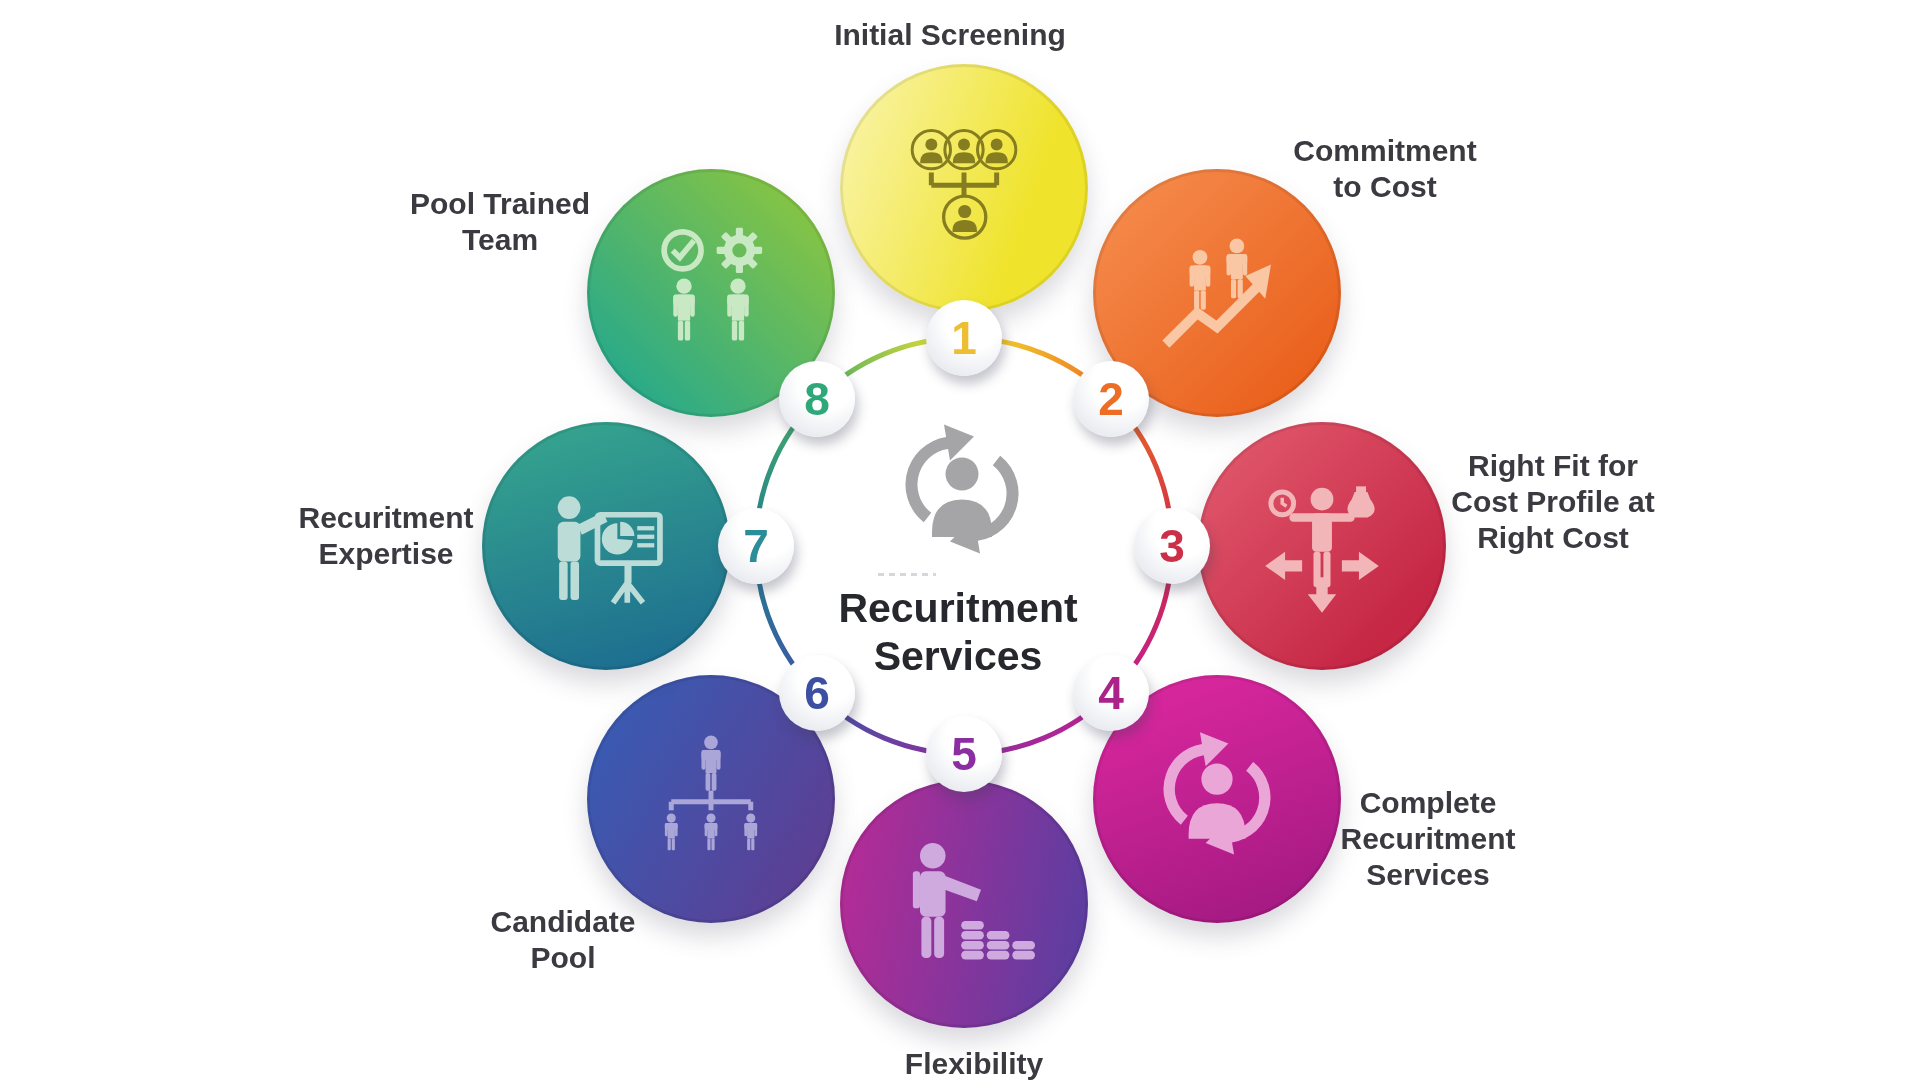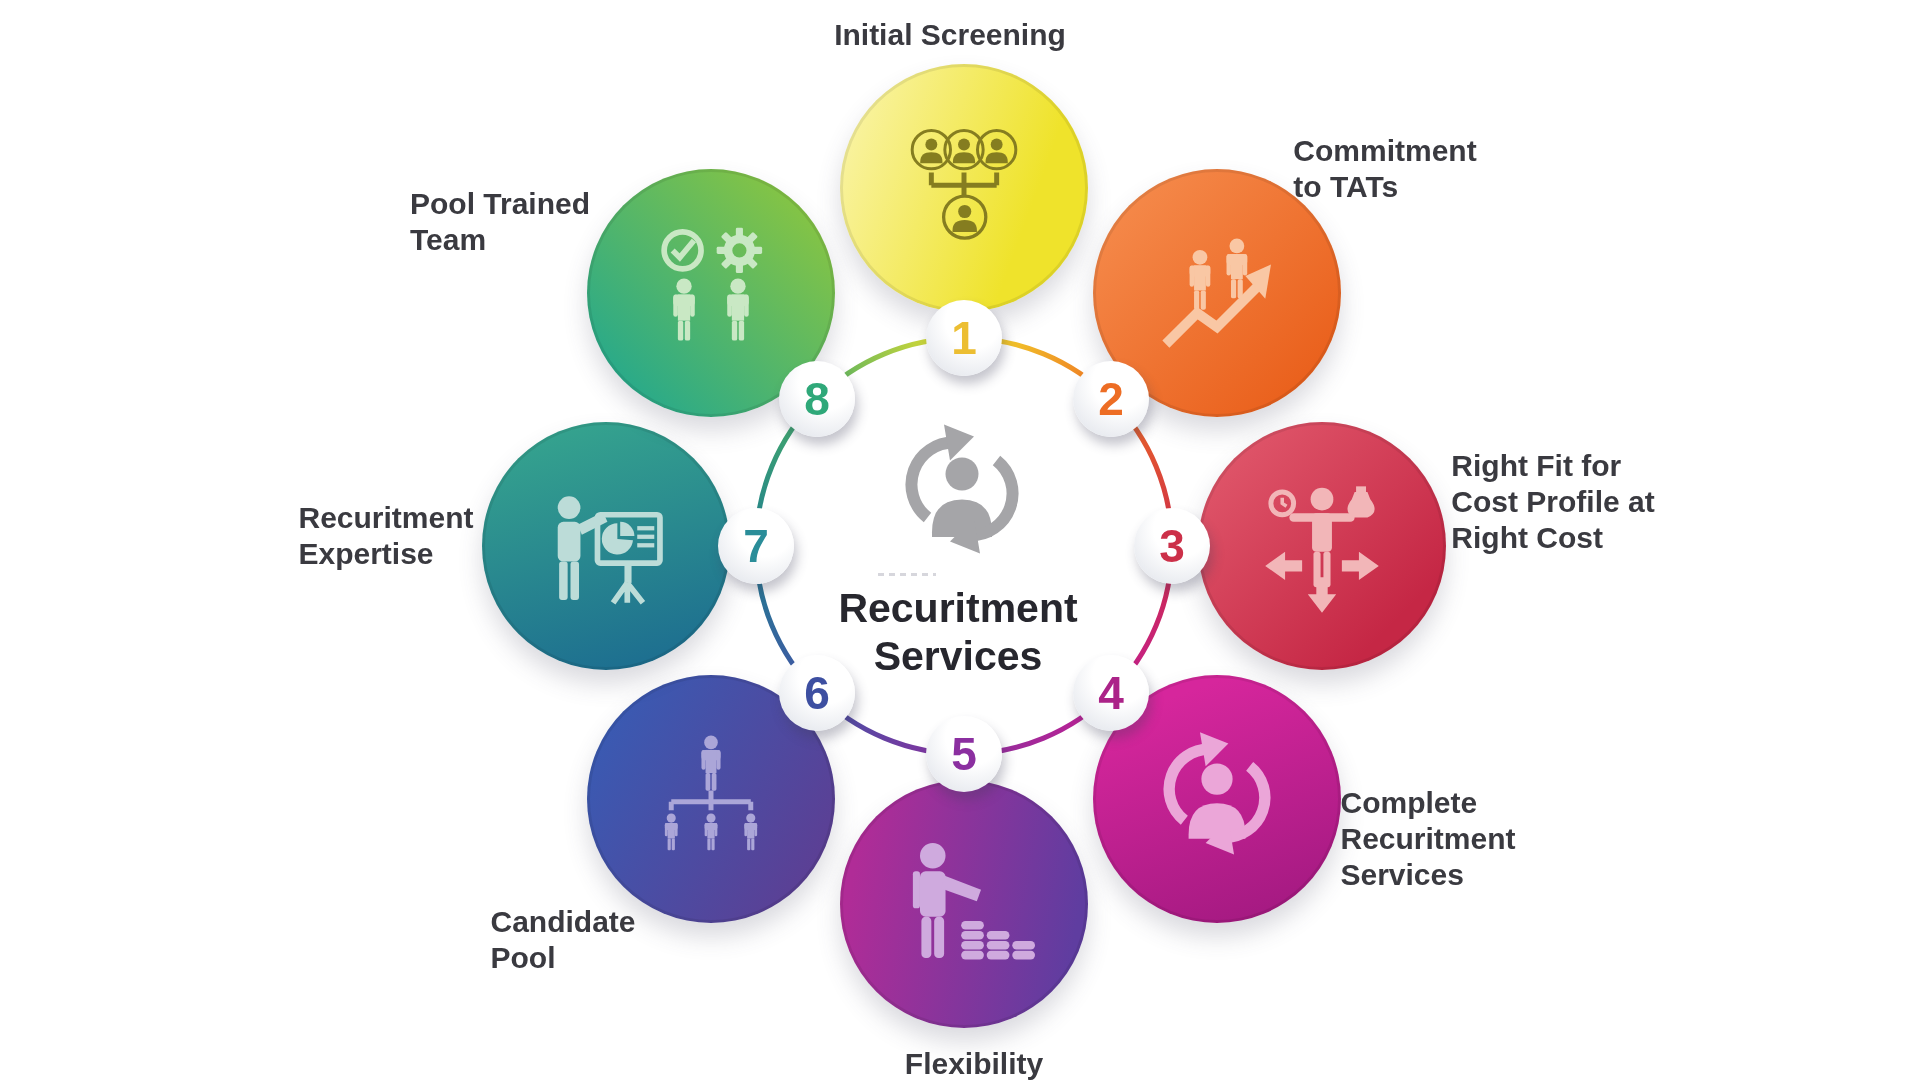--- a/index.html
+++ b/index.html
@@ -38,7 +38,7 @@
   .b4{left:1073px;top:655px}.b5{left:926px;top:716px}.b6{left:779px;top:655px}
   .b7{left:718px;top:508px}.b8{left:779px;top:361px}
   .label{
-    position:absolute;transform:translateX(-50%);text-align:left;z-index:4;
+    position:absolute;transform:translateX(-50%);text-align:center;z-index:4;
     font-size:30px;font-weight:bold;color:#3a3a40;line-height:36px;white-space:nowrap;
   }
   .l1{left:950px;top:17px}

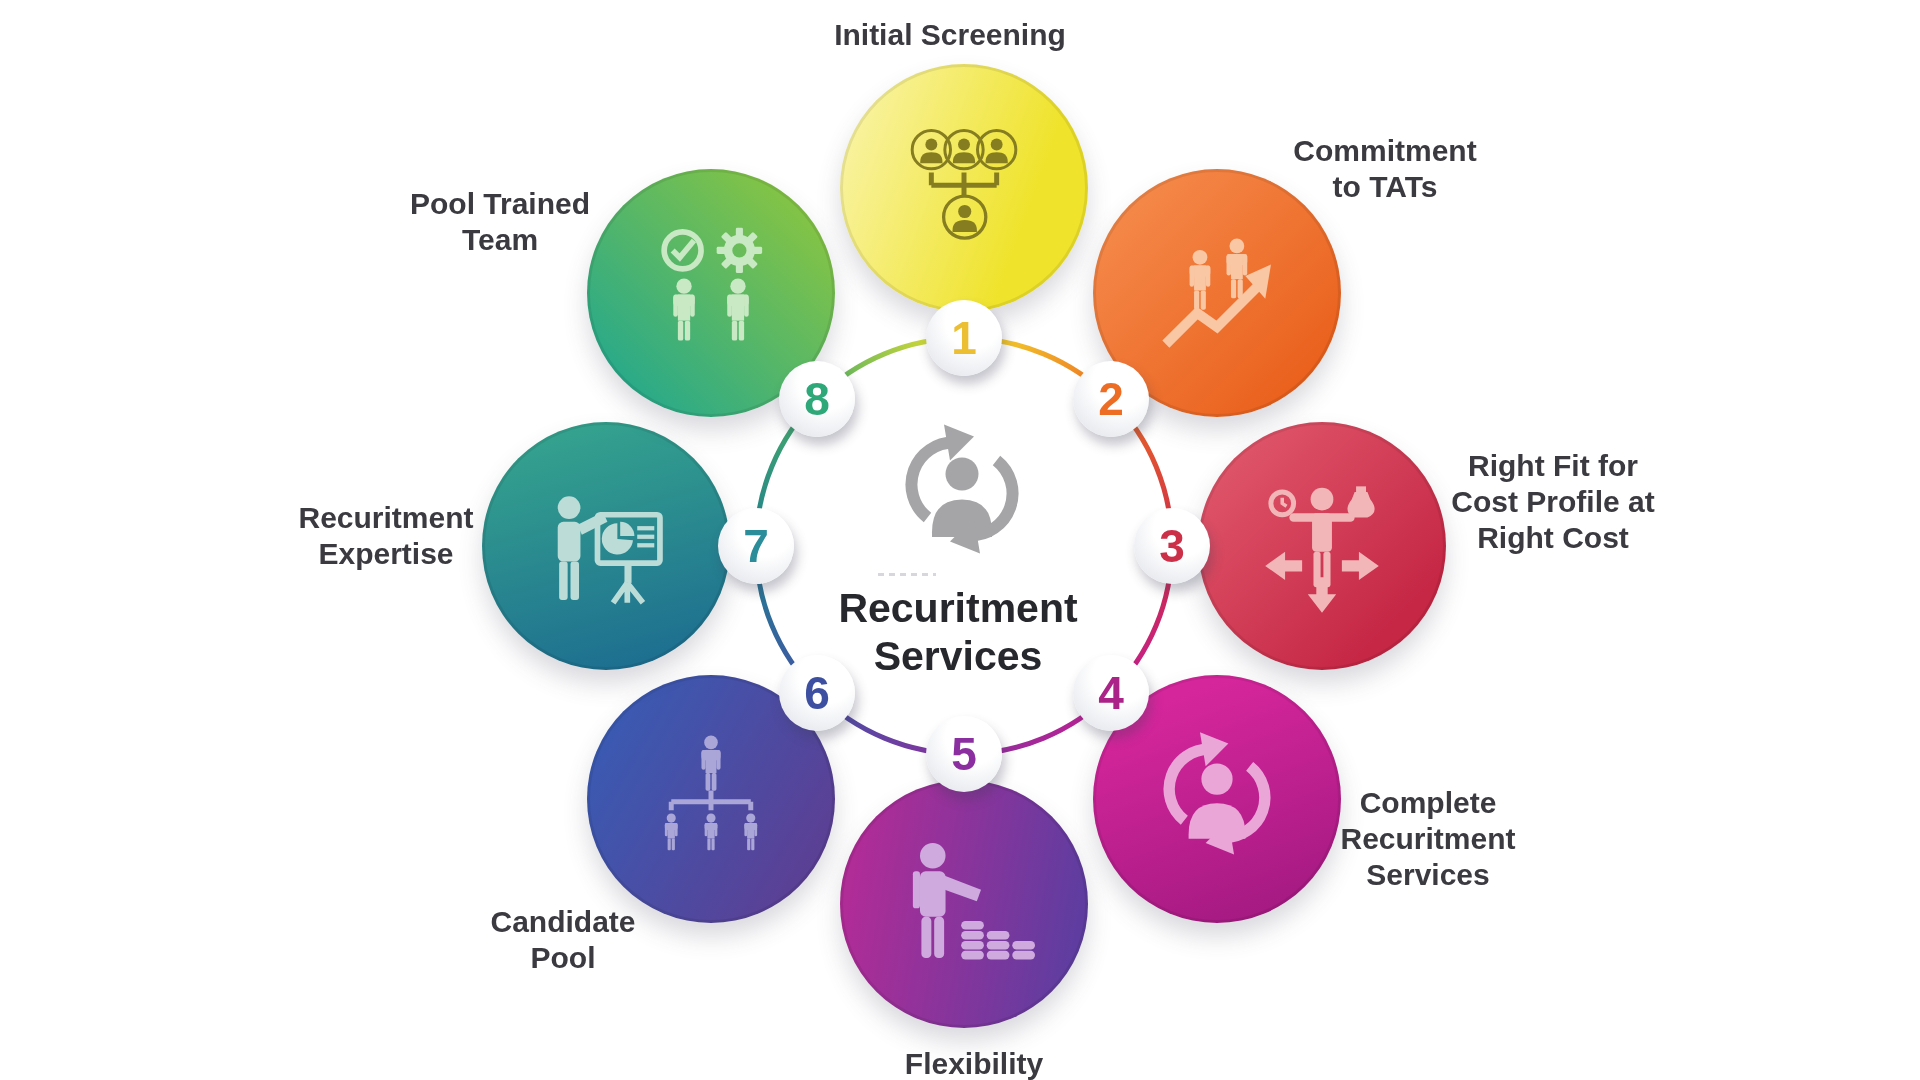--- a/index.html
+++ b/index.html
@@ -276,7 +276,7 @@
 </div>
 <div class="label l2">
   <div>Commitment</div>
-  <div>to TATs</div>
+  <div>to Cost</div>
 </div>
 <div class="label l3">
   <div>Right Fit for</div>

